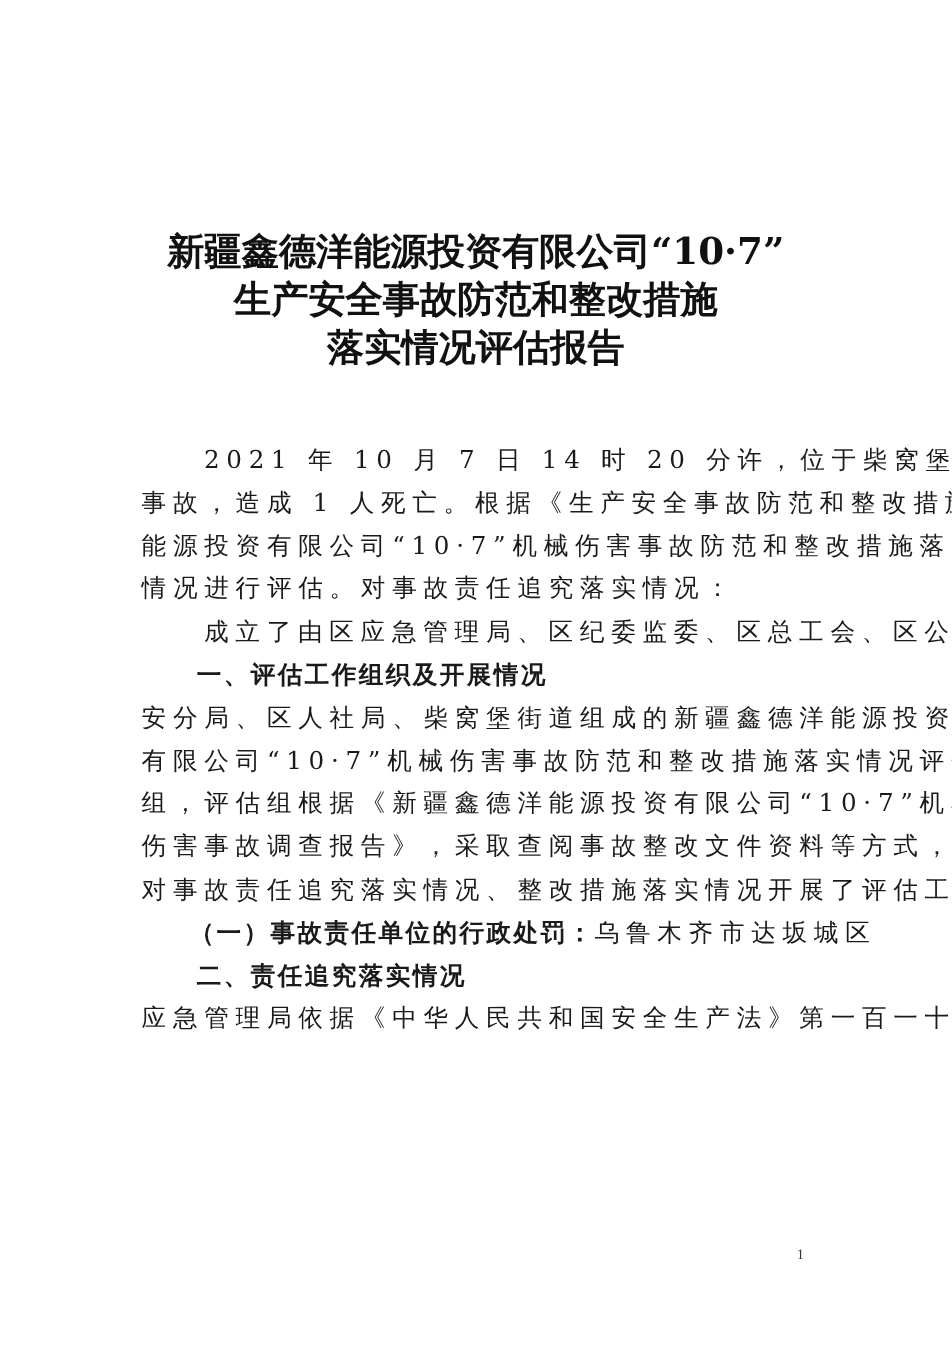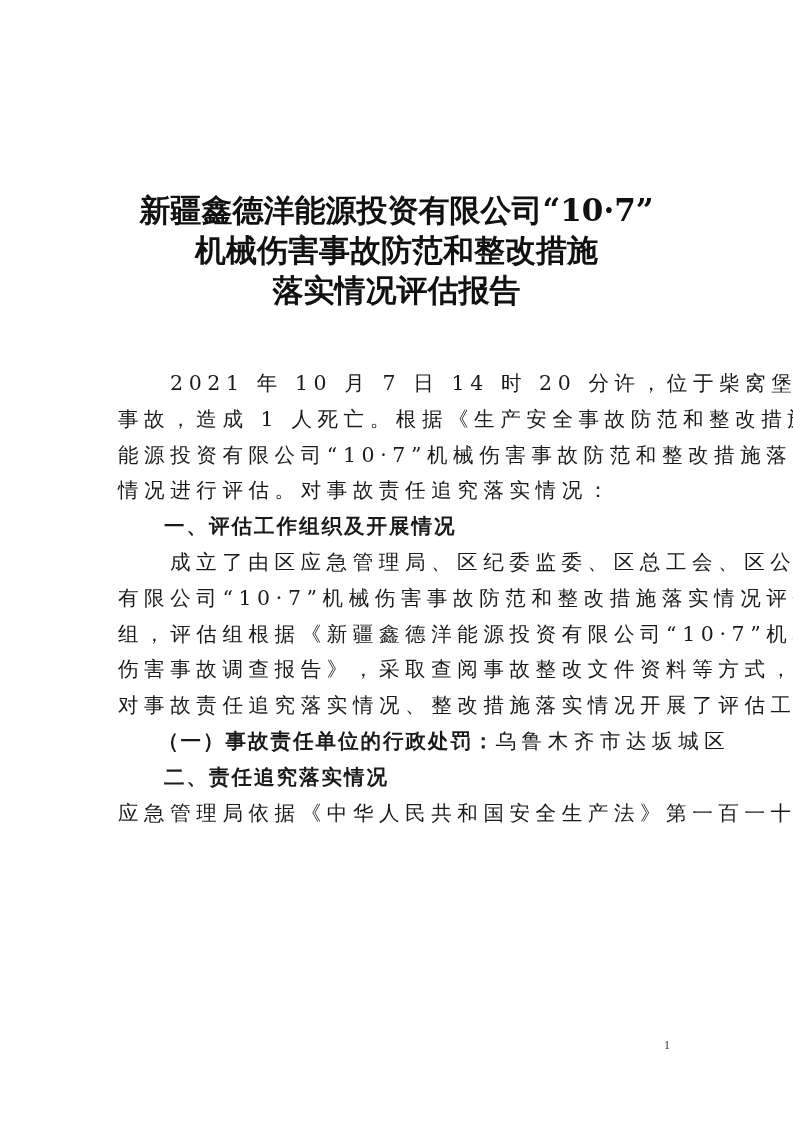--- a/index.html
+++ b/index.html
@@ -37,7 +37,7 @@
 <div class="page">
   <div class="title">
     <div>新疆鑫德洋能源投资有限公司“10·7”</div>
-    <div>机械伤害事故防范和整改措施</div>
+    <div>生产安全事故防范和整改措施</div>
     <div>落实情况评估报告</div>
   </div>
 

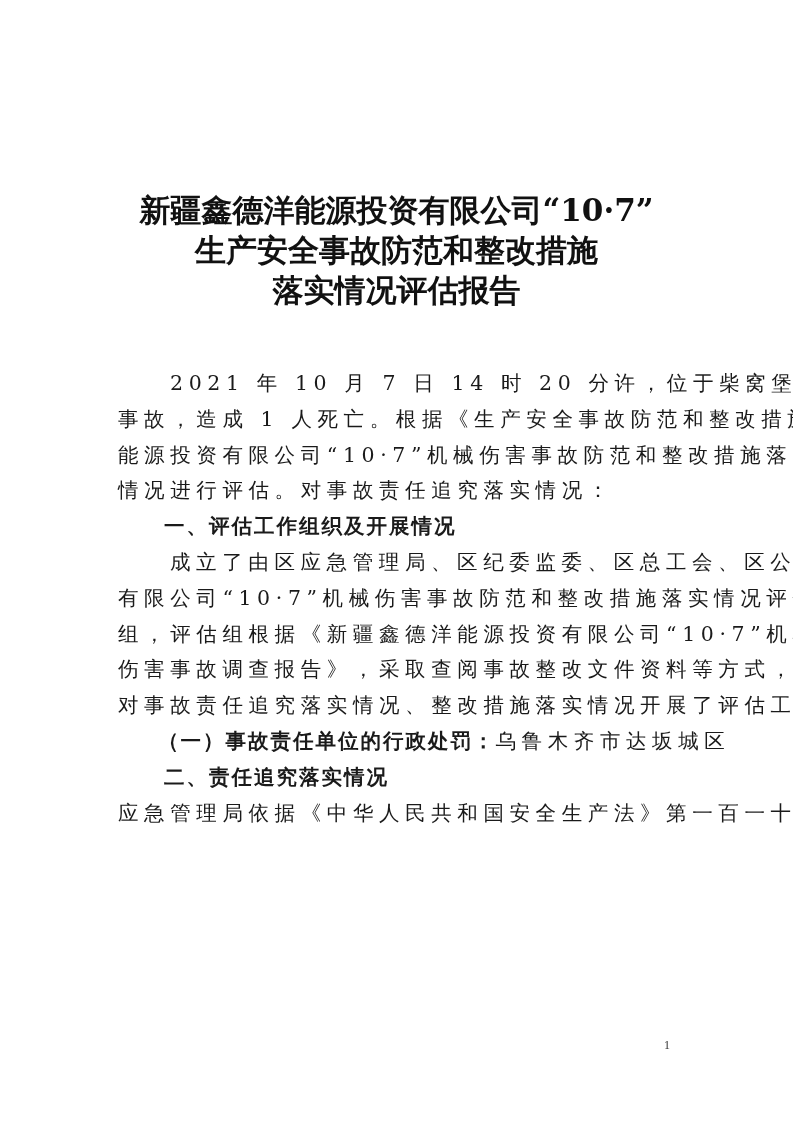--- a/index.html
+++ b/index.html
@@ -47,8 +47,8 @@
     <div class="line">能源投资有限公司“10·7”机械伤害事故防范和整改措施落实</div>
     <div class="line">情况进行评估。对事故责任追究落实情况：</div>
 
+    <div class="line indent">成立了由区应急管理局、区纪委监委、区总工会、区公</div>
     <div class="line heading">一、评估工作组织及开展情况</div>
-    <div class="line indent">成立了由区应急管理局、区纪委监委、区总工会、区公</div>
     <div class="line">有限公司“10·7”机械伤害事故防范和整改措施落实情况评估</div>
     <div class="line">组，评估组根据《新疆鑫德洋能源投资有限公司“10·7”机械</div>
     <div class="line">伤害事故调查报告》，采取查阅事故整改文件资料等方式，</div>

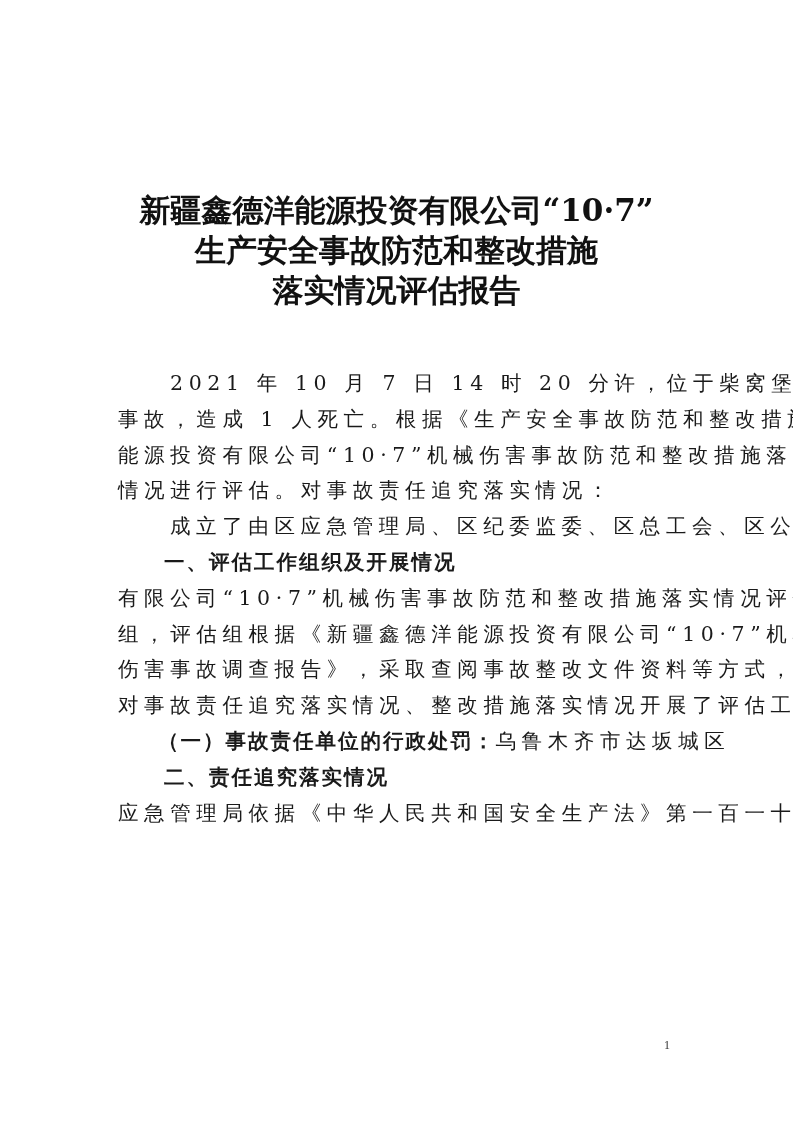--- a/index.html
+++ b/index.html
@@ -49,6 +49,7 @@
 
     <div class="line indent">成立了由区应急管理局、区纪委监委、区总工会、区公</div>
     <div class="line heading">一、评估工作组织及开展情况</div>
+    <div class="line">安分局、区人社局、柴窝堡街道组成的新疆鑫德洋能源投资</div>
     <div class="line">有限公司“10·7”机械伤害事故防范和整改措施落实情况评估</div>
     <div class="line">组，评估组根据《新疆鑫德洋能源投资有限公司“10·7”机械</div>
     <div class="line">伤害事故调查报告》，采取查阅事故整改文件资料等方式，</div>

